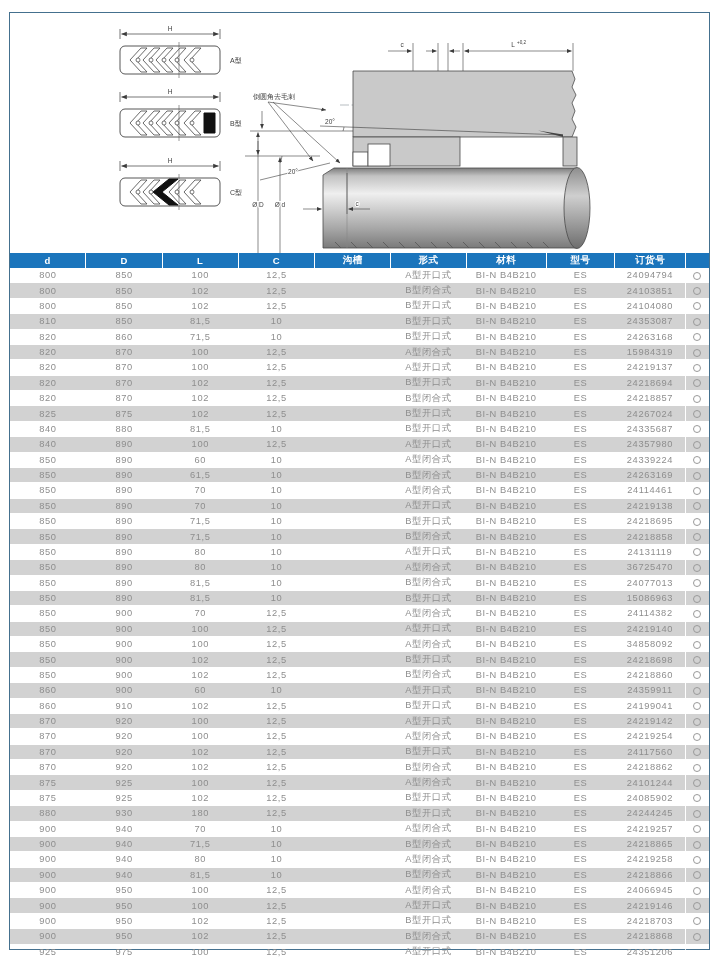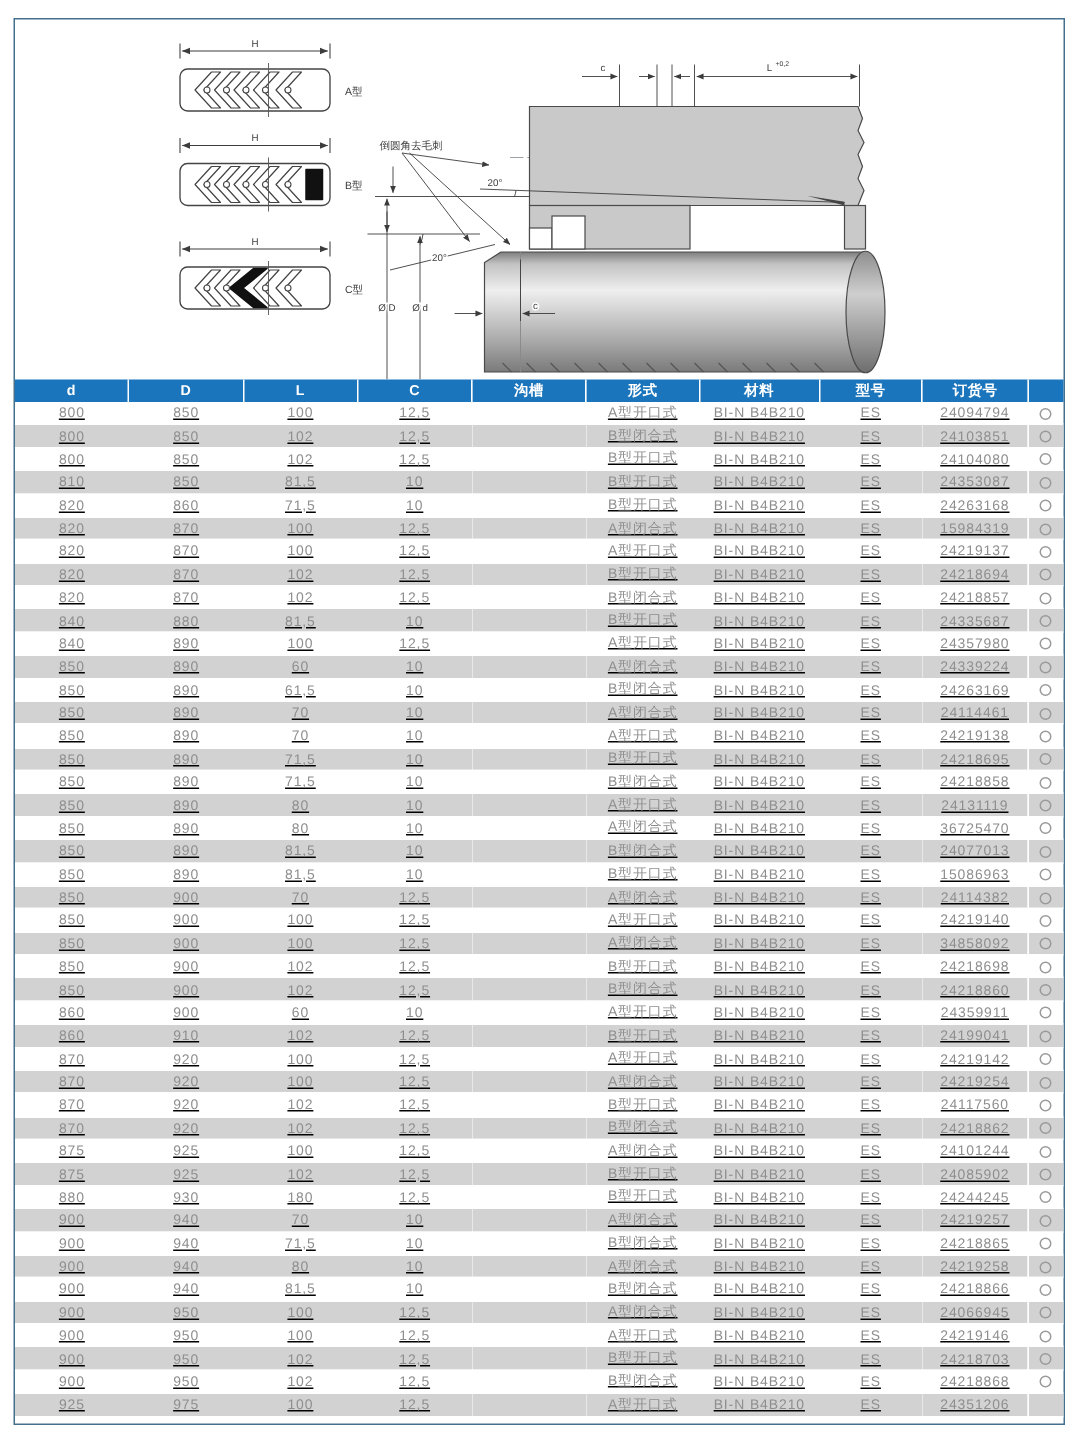--- a/index.html
+++ b/index.html
@@ -32,7 +32,7 @@
     white-space:nowrap;overflow:hidden;
   }
   table.sizes tbody tr:nth-child(even){background:var(--row-alt-bg,#d2d2d2);}
-  table.sizes tbody tr{border-bottom:1px solid rgba(255,255,255,.9);text-decoration:underline;}
+  table.sizes tbody tr{border-bottom:1px solid rgba(255,255,255,.9);}
   table.sizes td:last-child{border-left:1px solid rgba(255,255,255,.8);}
   
   .sizes col.c1{width:10.85%}.sizes col.c2{width:10.95%}.sizes col.c3{width:10.85%}

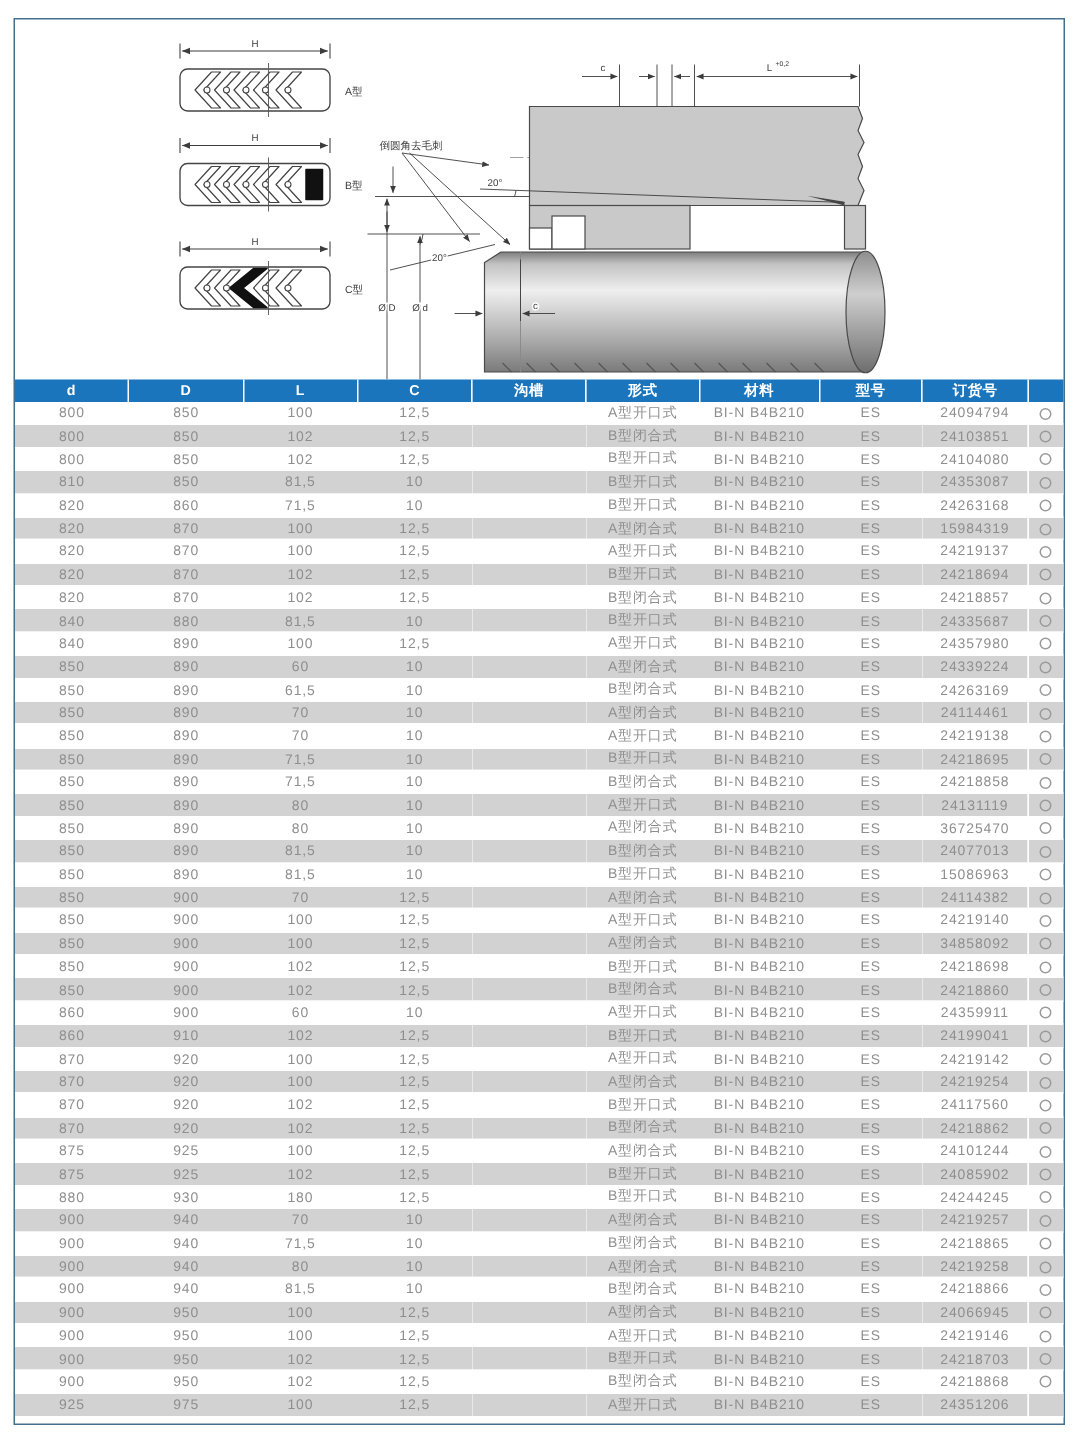--- a/index.html
+++ b/index.html
@@ -372,6 +372,18 @@
           <td><span class="ring" title="○"></span></td>
         </tr>
         <tr>
+          <td>825</td>
+          <td>875</td>
+          <td>102</td>
+          <td>12,5</td>
+          <td></td>
+          <td>B型开口式</td>
+          <td>BI-N B4B210</td>
+          <td>ES</td>
+          <td>24267024</td>
+          <td><span class="ring" title="○"></span></td>
+        </tr>
+        <tr>
           <td>840</td>
           <td>880</td>
           <td>81,5</td>

